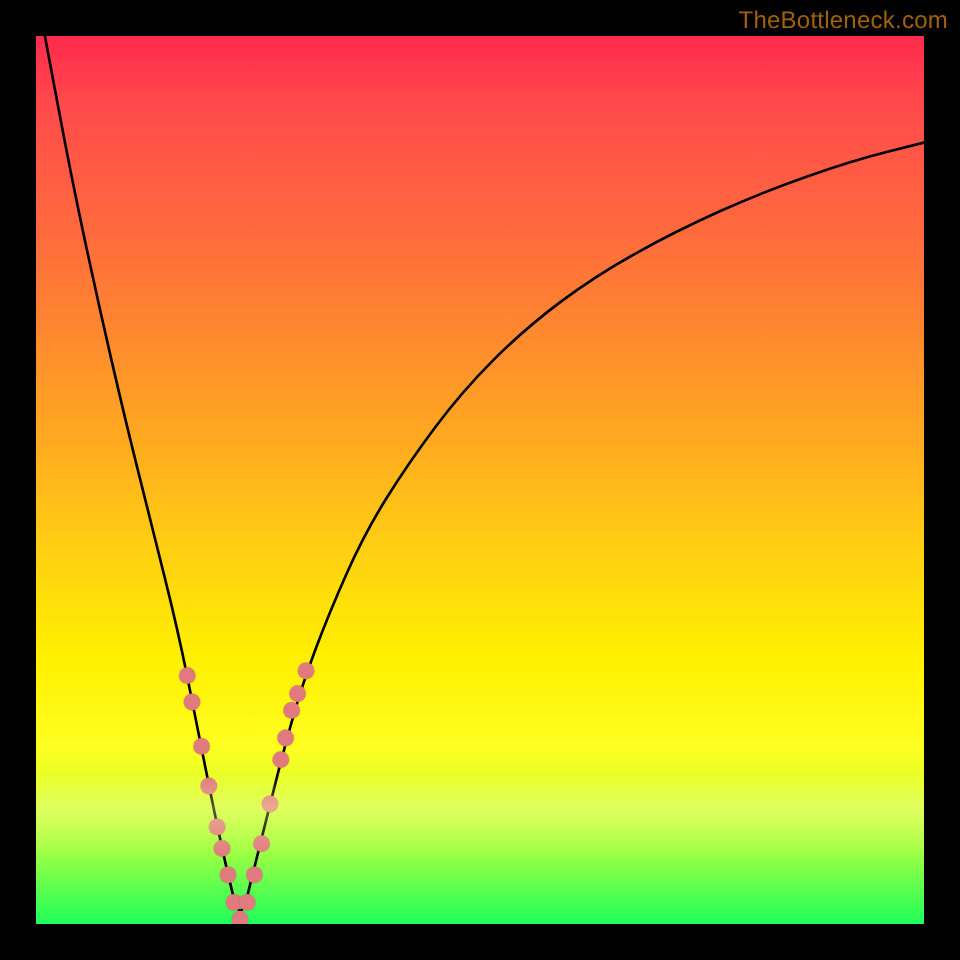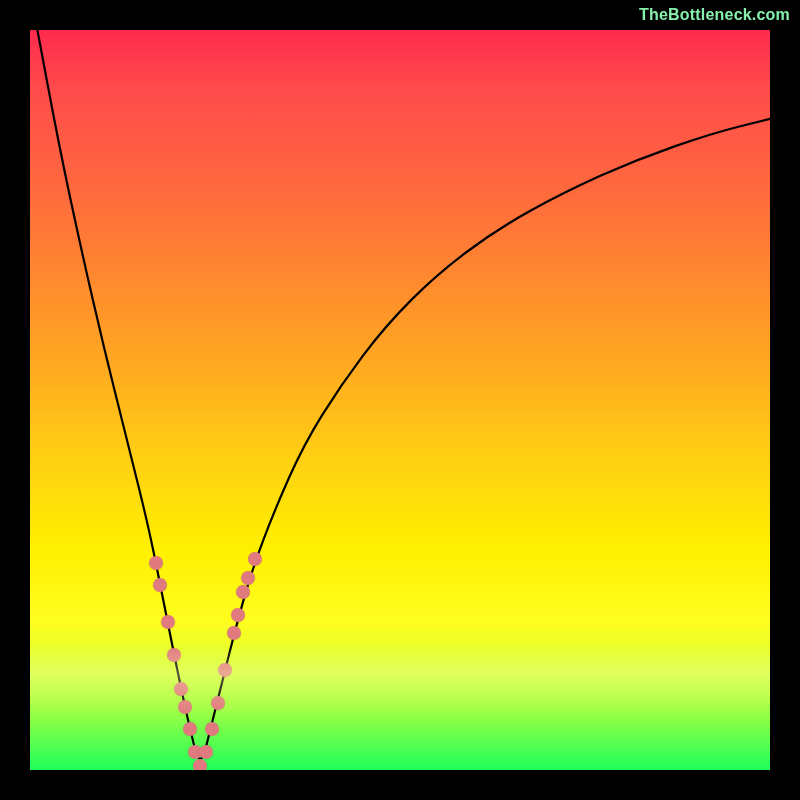--- a/index.html
+++ b/index.html
@@ -21,9 +21,9 @@
     position: absolute;
     top: 6px;
     right: 10px;
-    color: #86efac;
-    font-size: 16px;
-    font-weight: 700;
+    color: #a16207;
+    font-size: 20px;
+    font-weight: 400;
     letter-spacing: 0.2px;
     z-index: 50;
     user-select: none;

